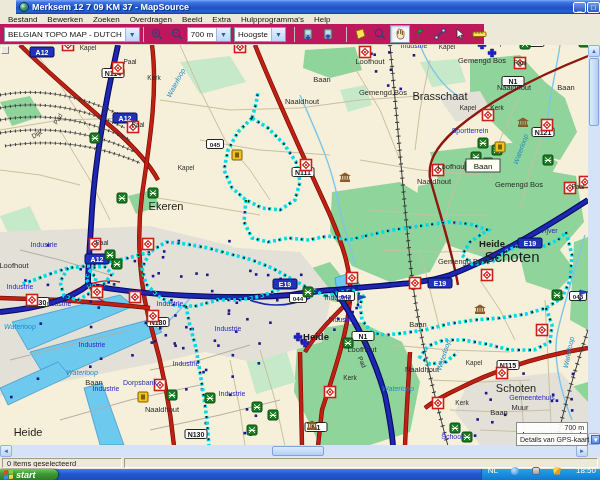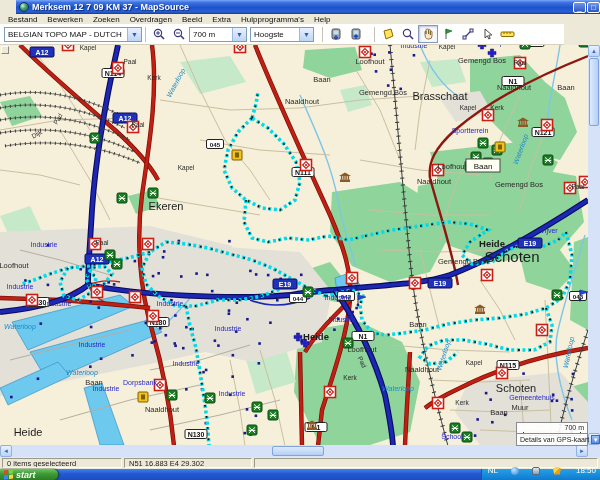--- a/index.html
+++ b/index.html
@@ -24,7 +24,7 @@
     display:flex;align-items:center;padding-left:3px;box-sizing:border-box}
   .menu-item{font-size:8px;color:#111;padding:0 5px;white-space:nowrap}
   
-  .toolbar{position:absolute;left:0;top:24px;width:564px;height:21px;background:#ffffff;
+  .toolbar{position:absolute;left:0;top:24px;width:484px;height:21px;background:#be185d;
     display:flex;align-items:center;padding-left:4px;box-sizing:border-box;
     border-bottom:1px solid #d6d2be}
   .combo{height:15px;background:#fff;border:1px solid #7f9db9;font-size:8px;color:#111;

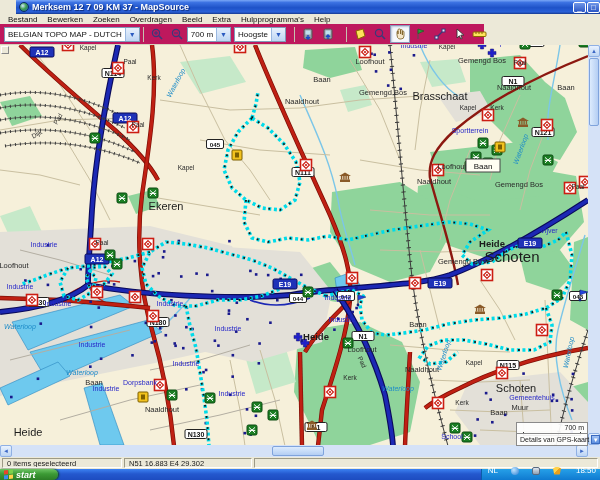--- a/index.html
+++ b/index.html
@@ -894,7 +894,6 @@
 
   <div class="statusbar">
     <span class="spanel" style="width:120px">0 items geselecteerd</span>
-    <span class="spanel" style="width:128px">N51 16.883 E4 29.302</span>
     <span class="spanel" style="flex:1"></span>
   </div>
 

